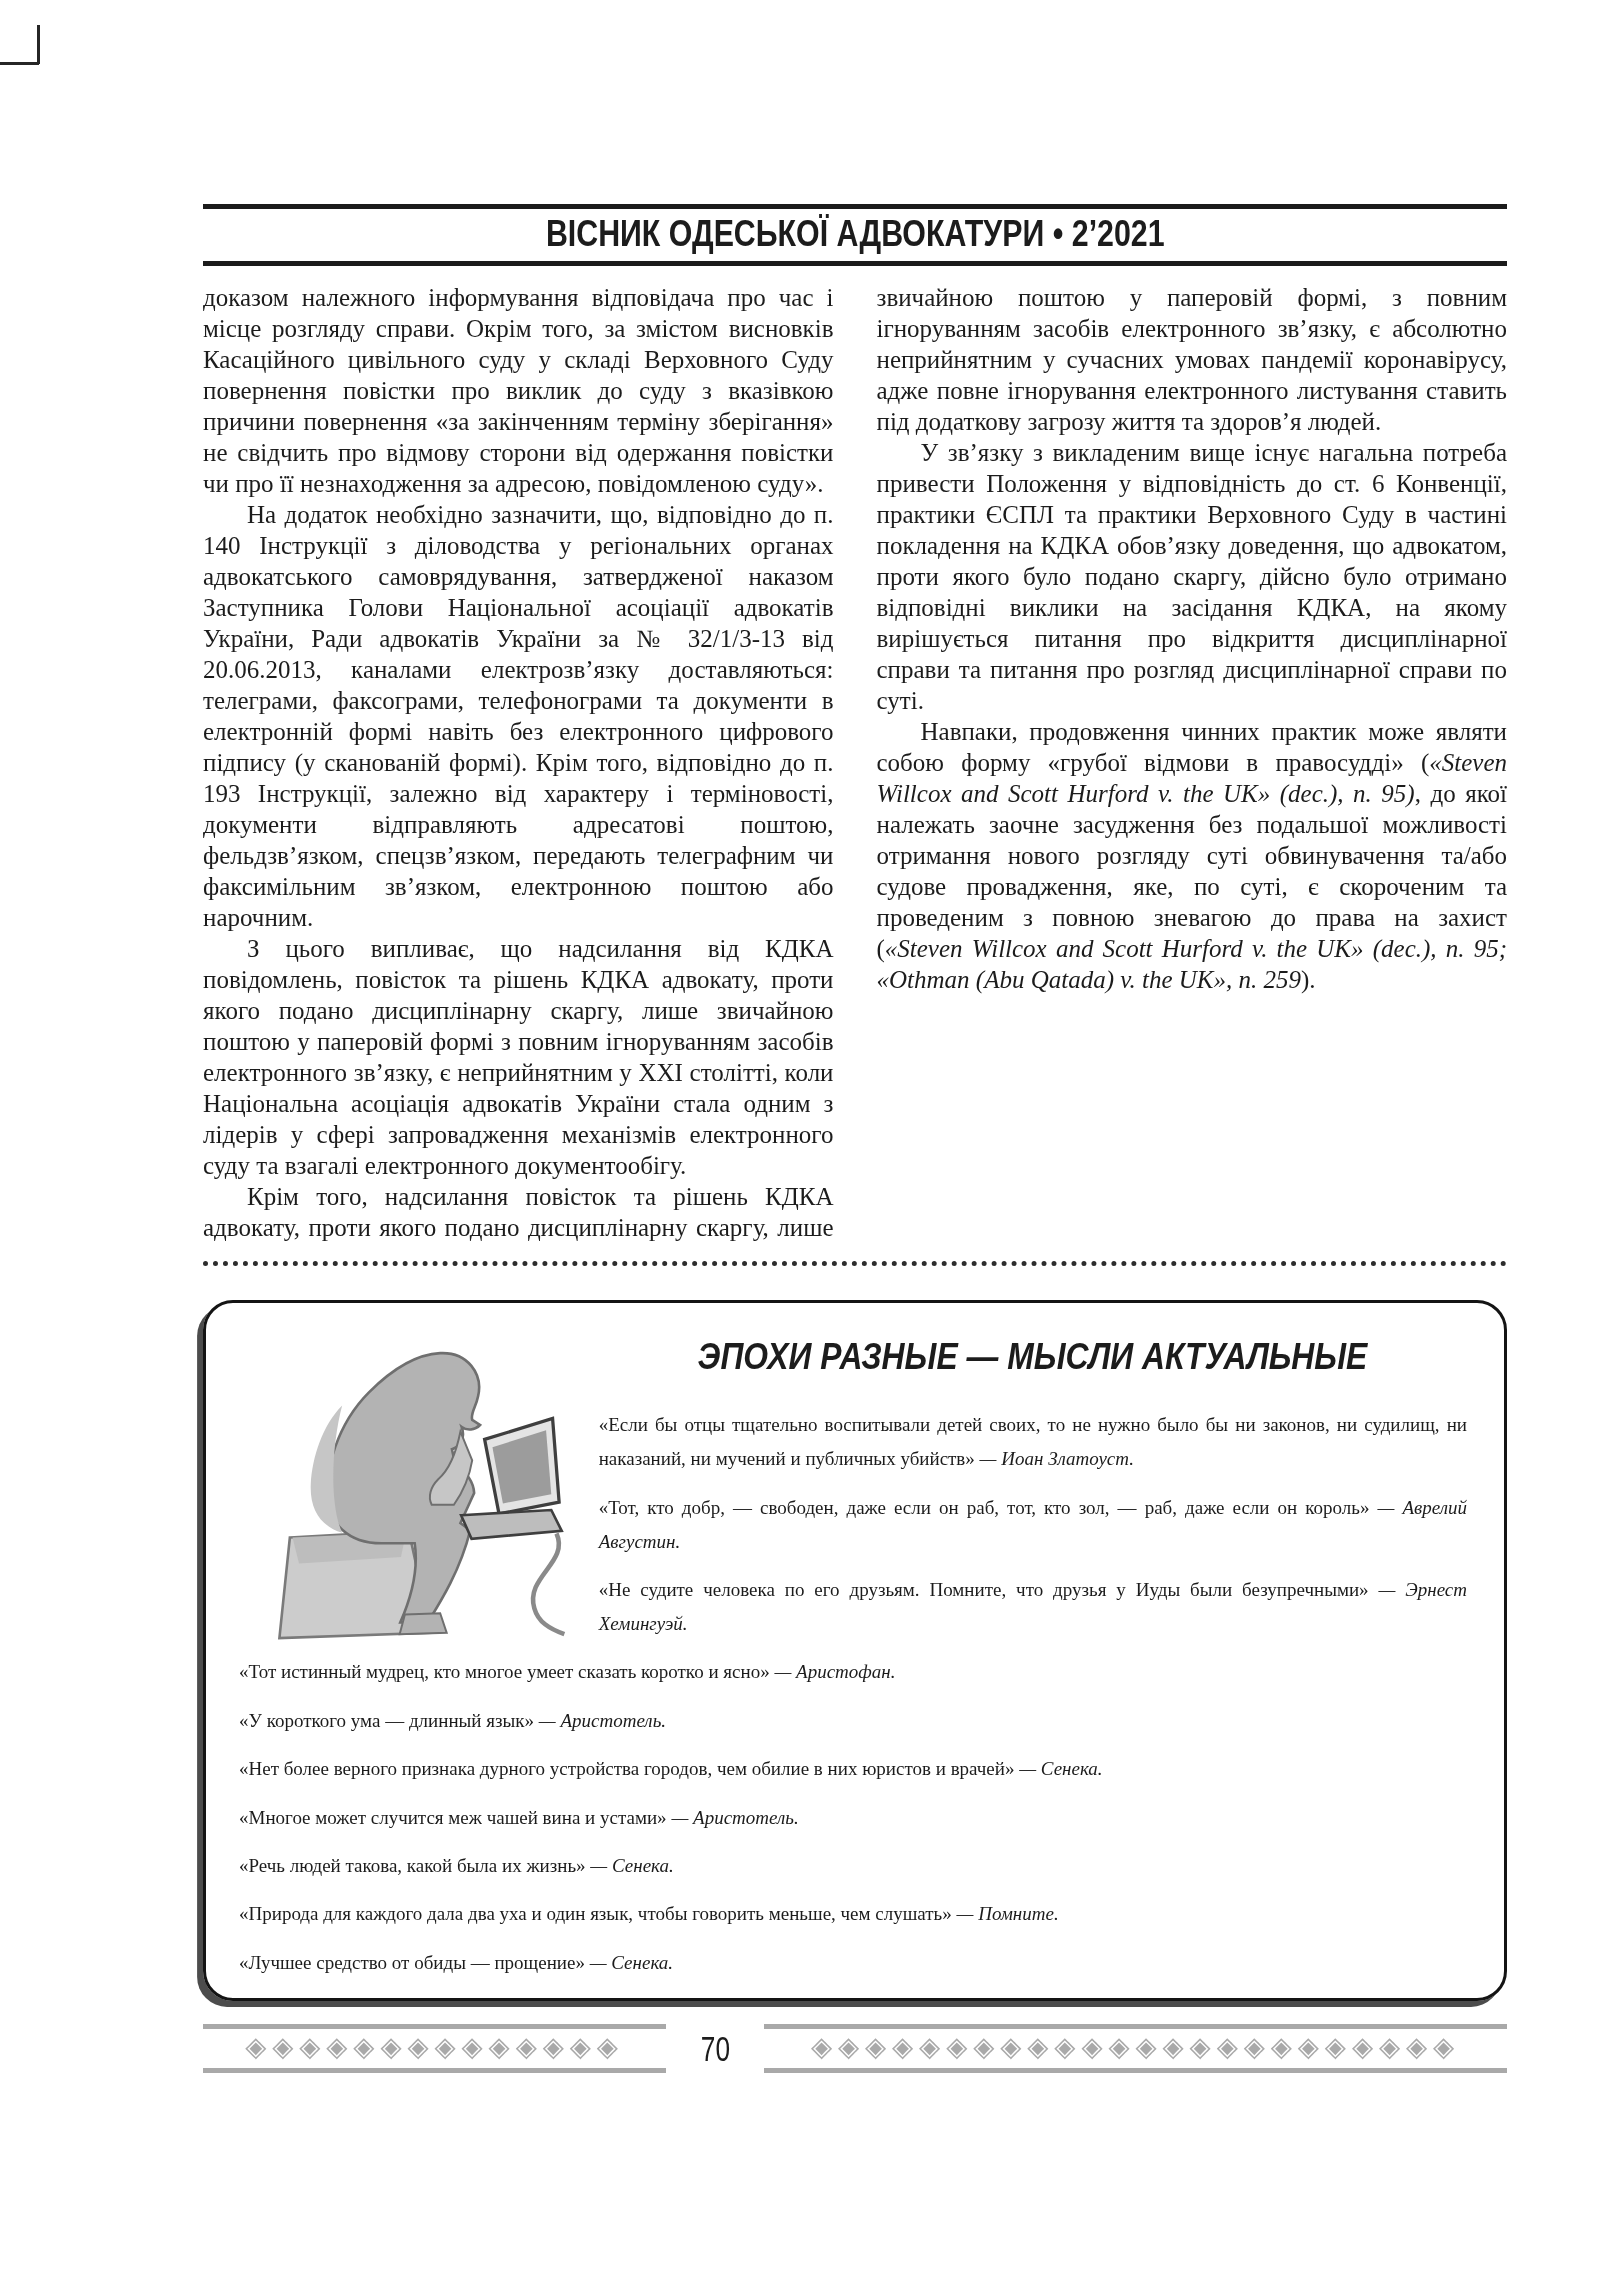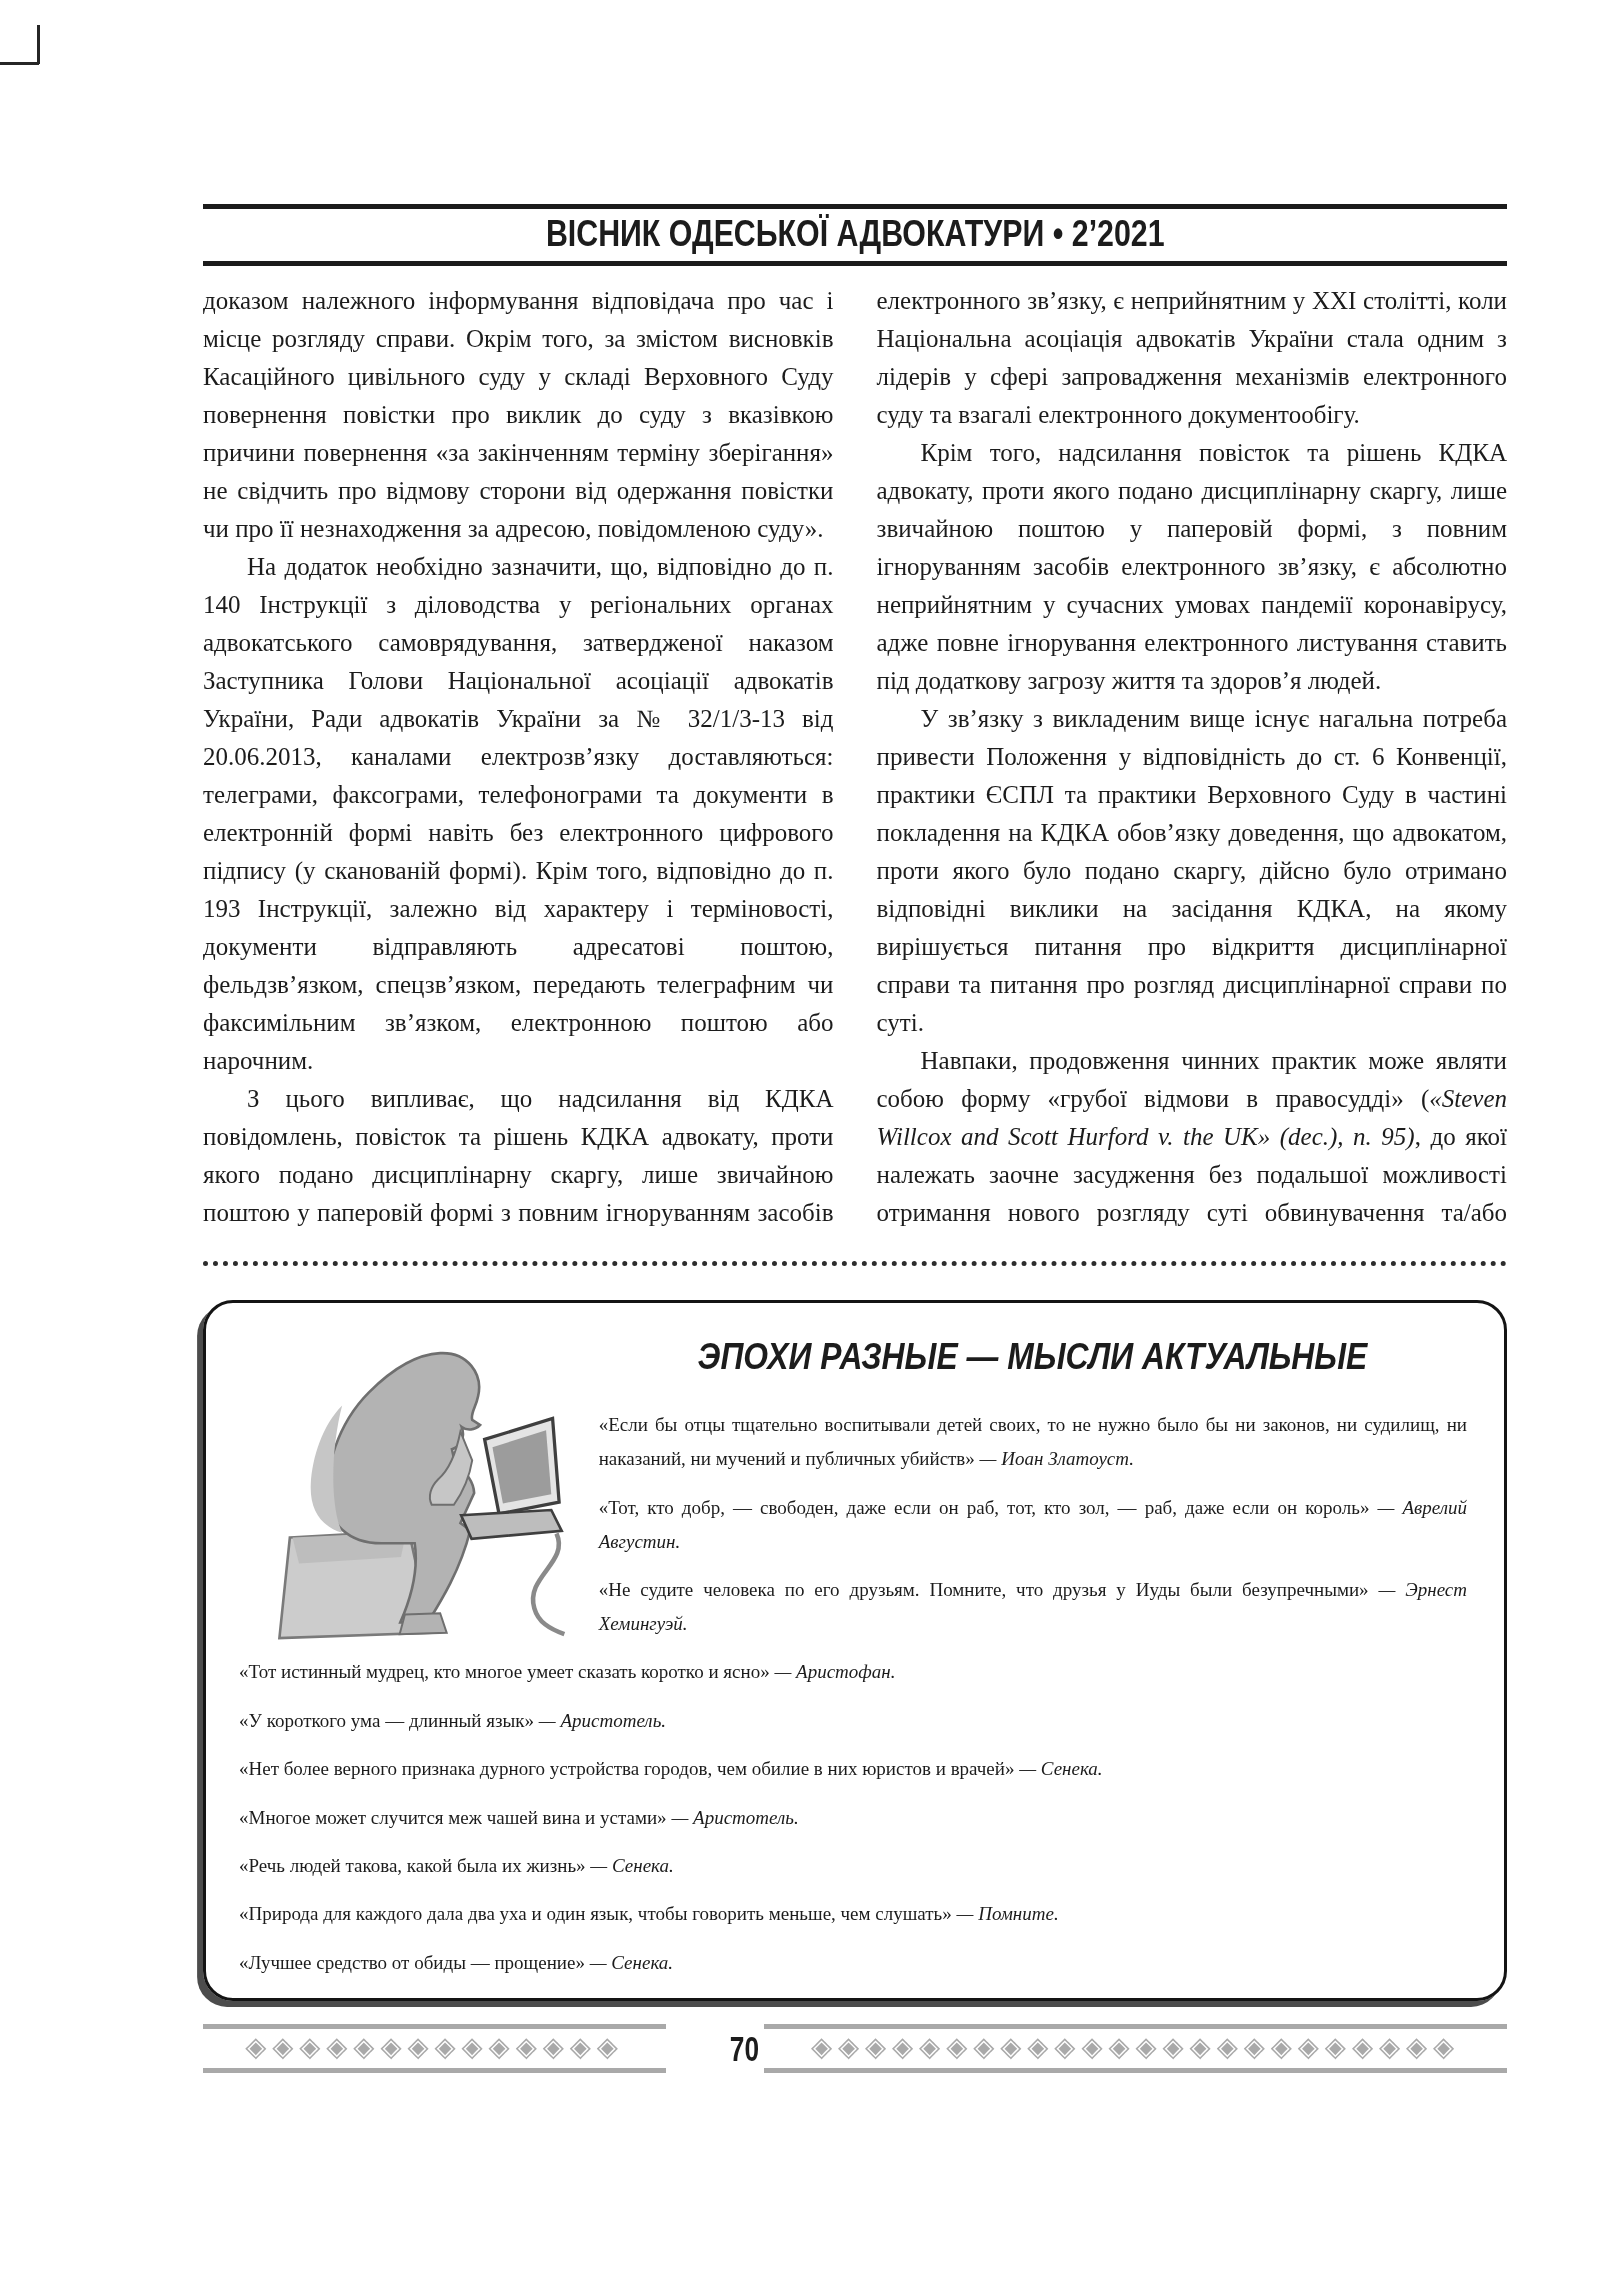--- a/index.html
+++ b/index.html
@@ -14,7 +14,7 @@
   .header-title{display:inline-block;font-family:"Liberation Sans",sans-serif;font-weight:bold;
           font-size:37px;letter-spacing:0;transform:scaleX(0.82);white-space:nowrap;}
   .article{margin-top:15.7px;height:970px;column-count:2;column-gap:43px;column-fill:auto;
-          text-align:justify;font-size:25px;line-height:38px;overflow:hidden;}
+          text-align:justify;font-size:25px;line-height:31px;overflow:hidden;}
   .article p{margin:0;text-indent:44px;}
   .article p.no-indent{text-indent:0;}
   .it{font-style:italic;}

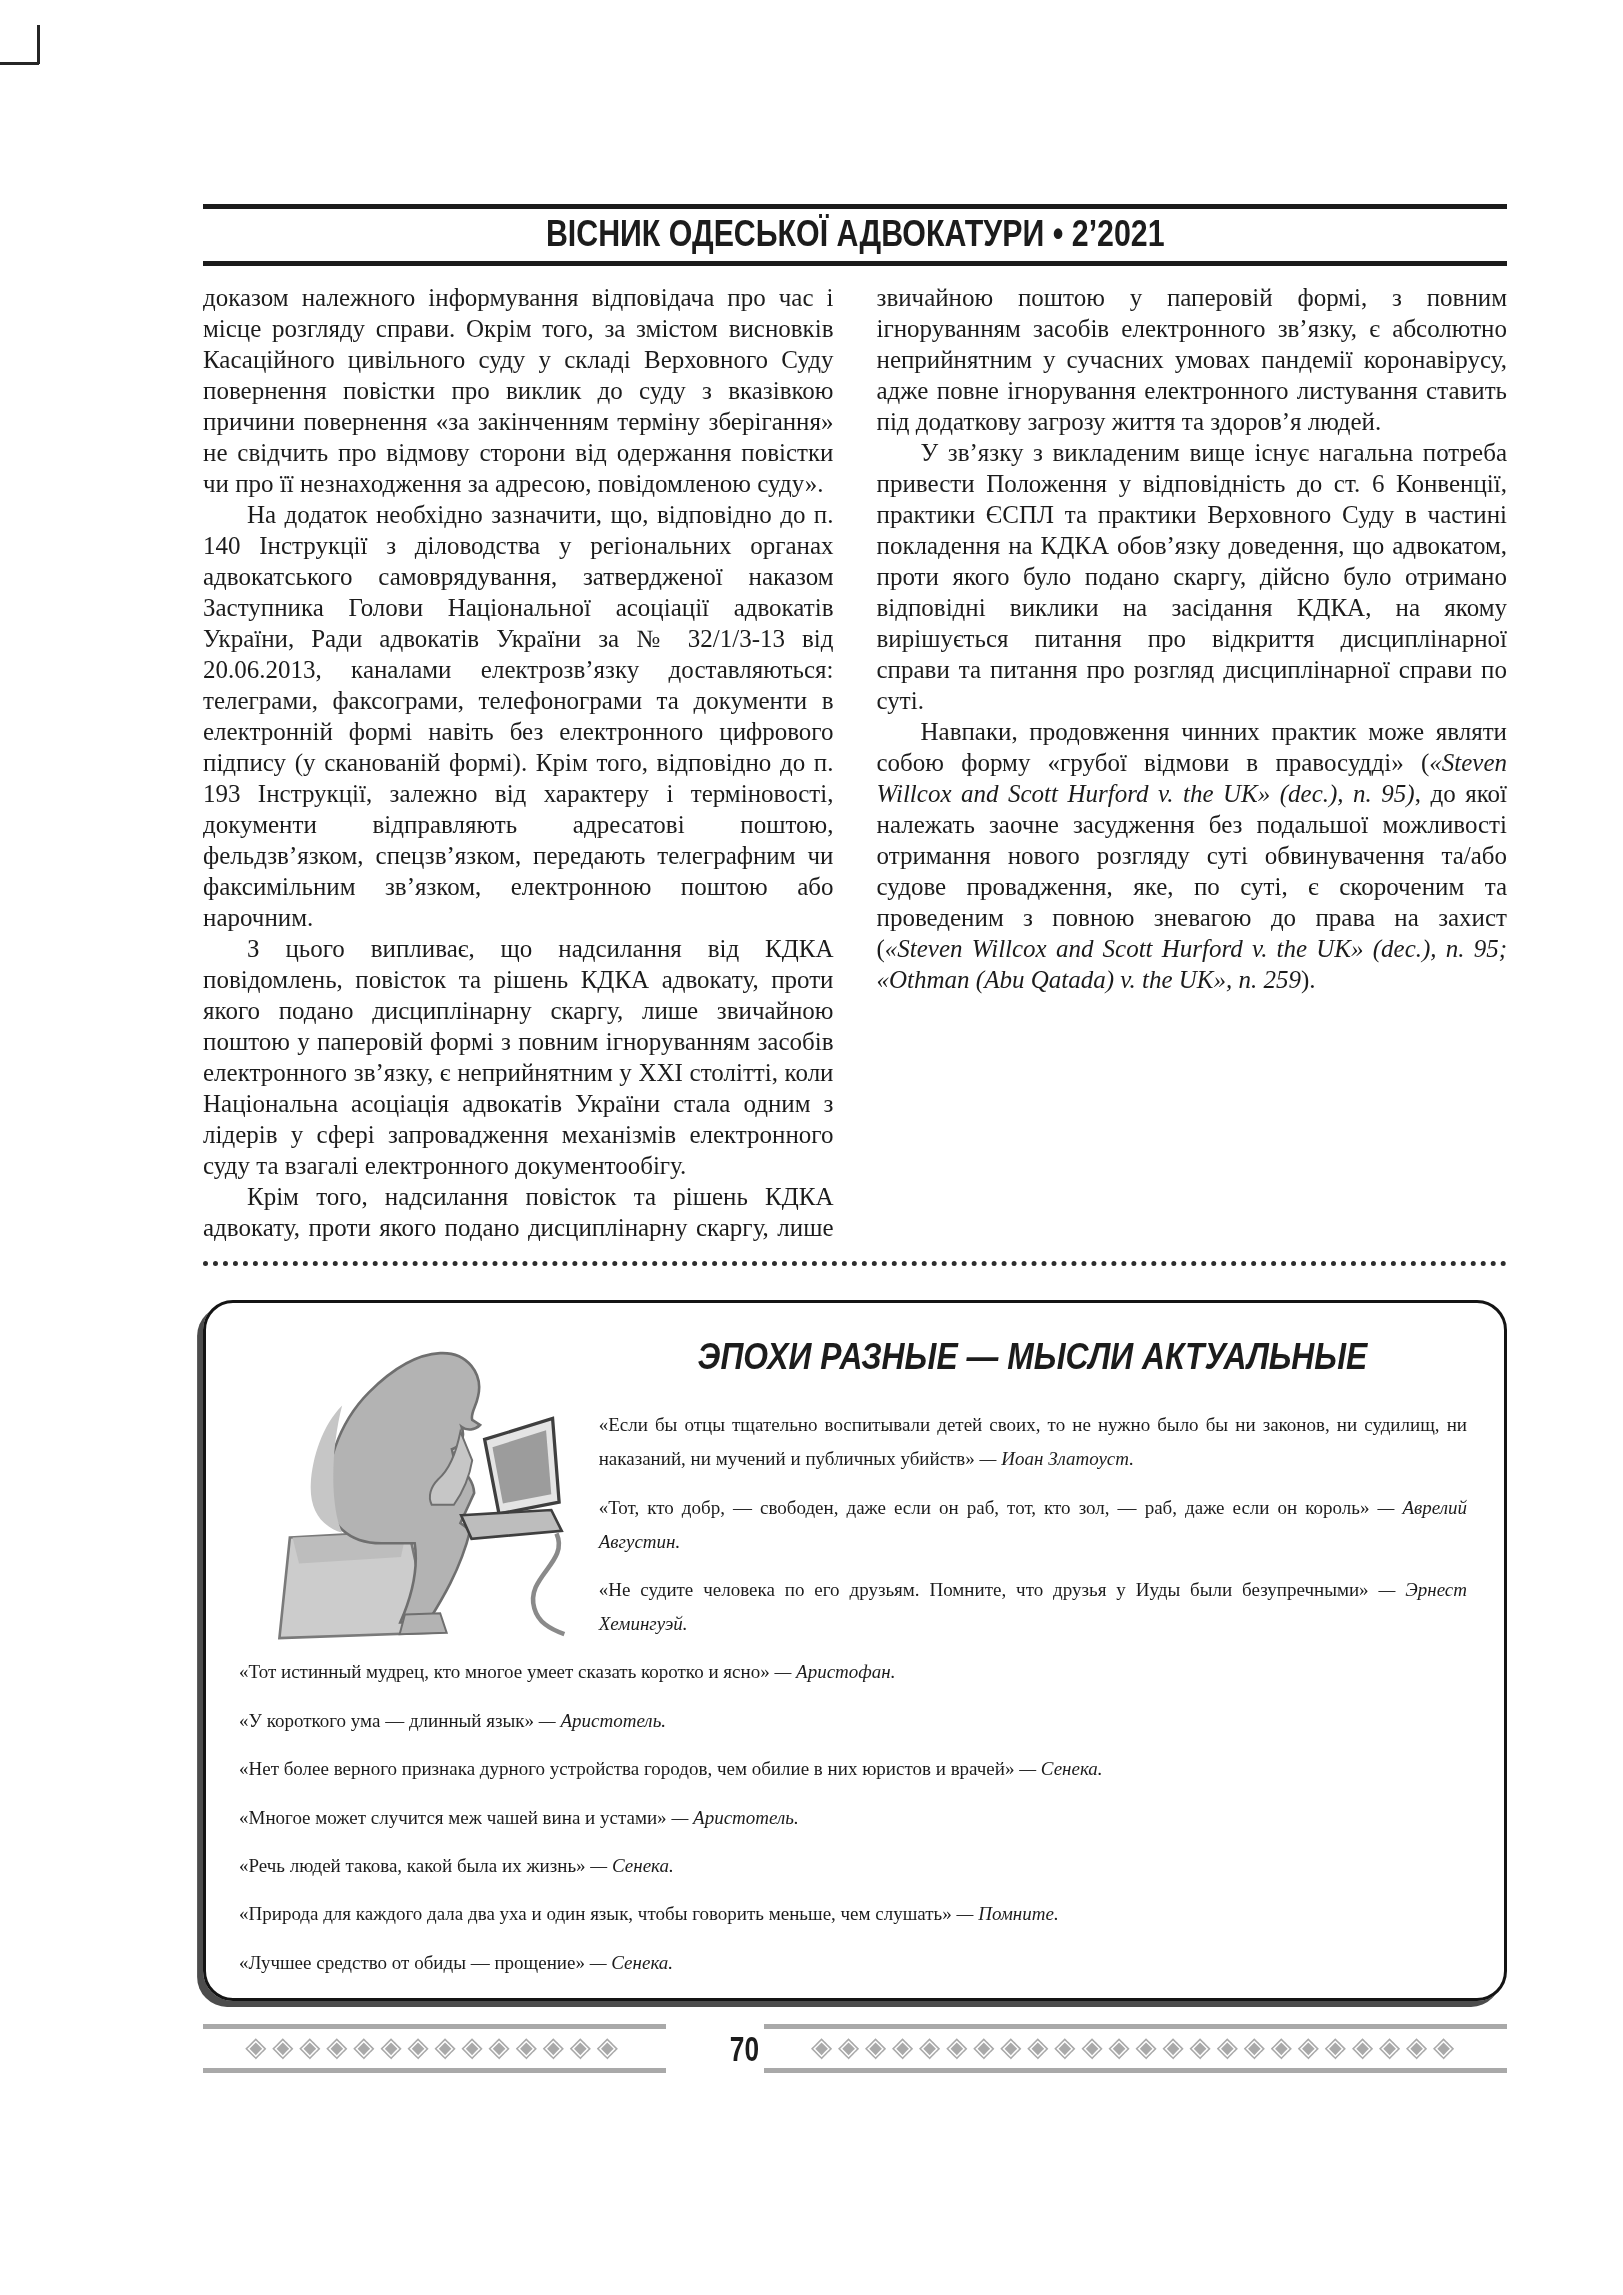--- a/index.html
+++ b/index.html
@@ -34,8 +34,8 @@
           font-family:"DejaVu Sans",sans-serif;font-size:27.5px;line-height:34px;letter-spacing:5.9px;}
   .band.left{width:463px;}
   .band.right{flex:1;}
-  .page-num{width:98px;text-align:right;font-family:"Liberation Sans",sans-serif;
-          font-weight:bold;font-size:35px;}
+  .page-num{width:98px;text-align:center;font-family:"Liberation Sans",sans-serif;
+          font-weight:normal;font-size:35px;}
   .page-num .cond{transform:scaleX(0.75);}
 </style>
 </head>

